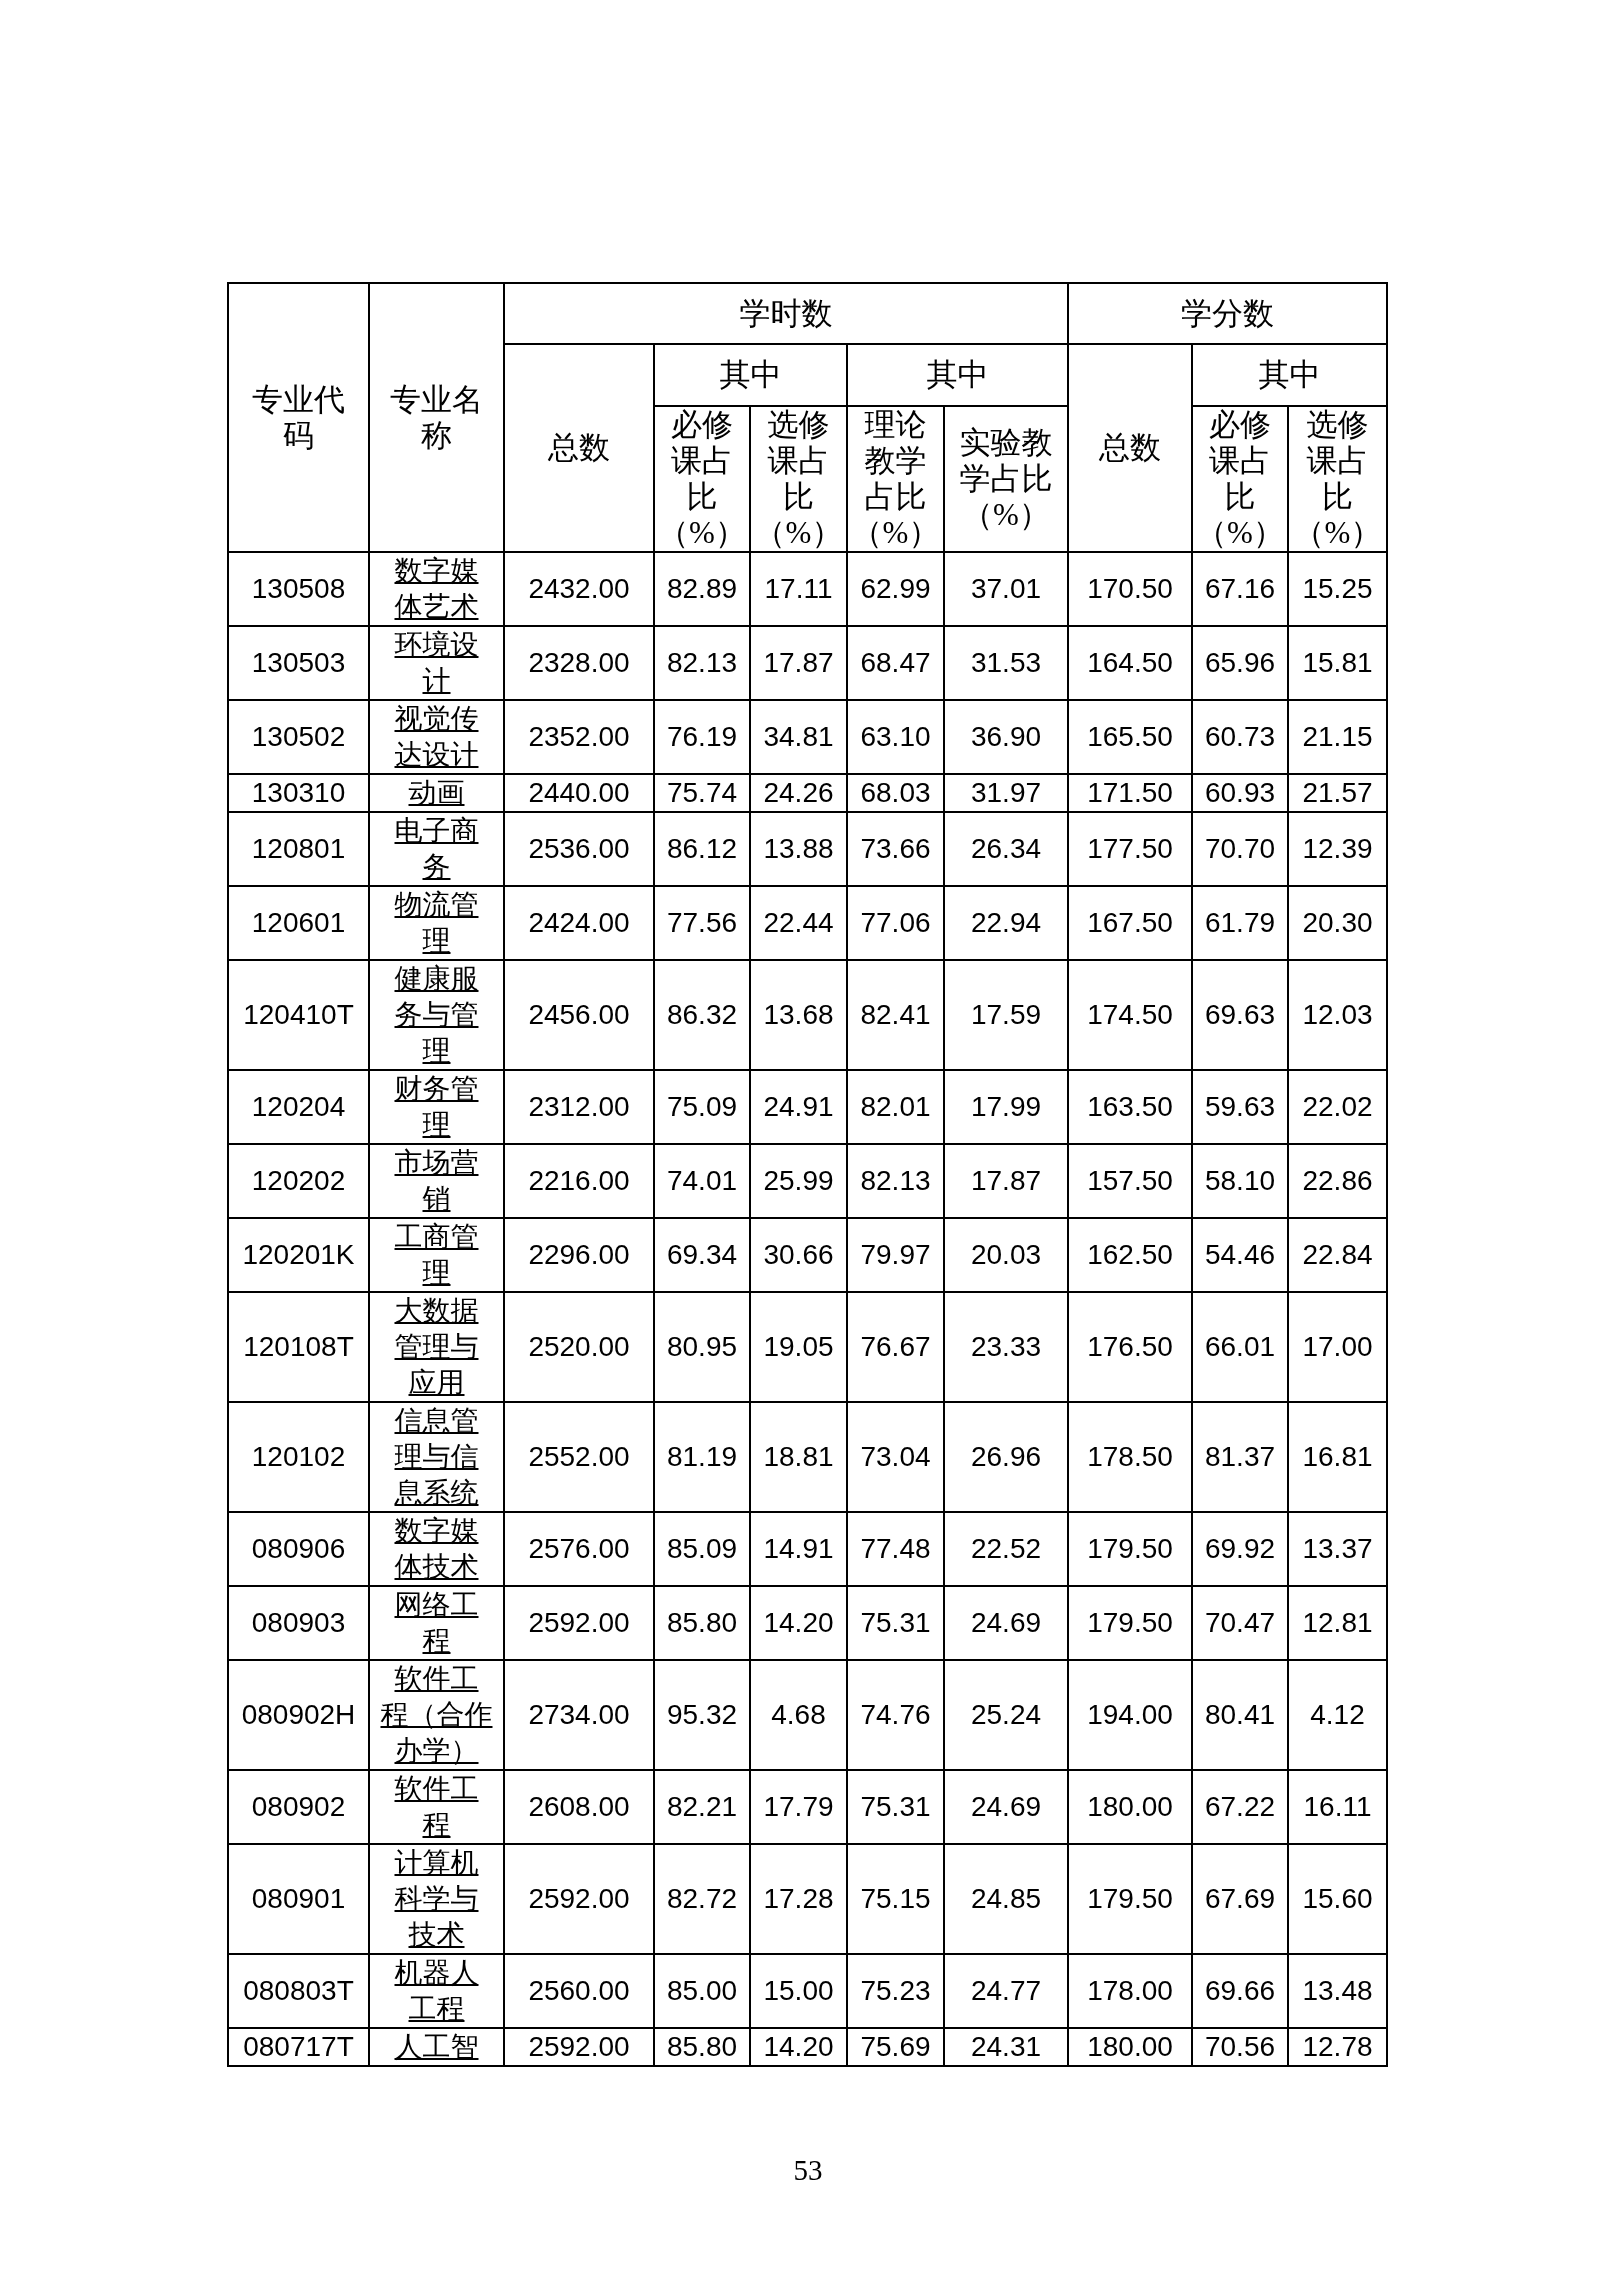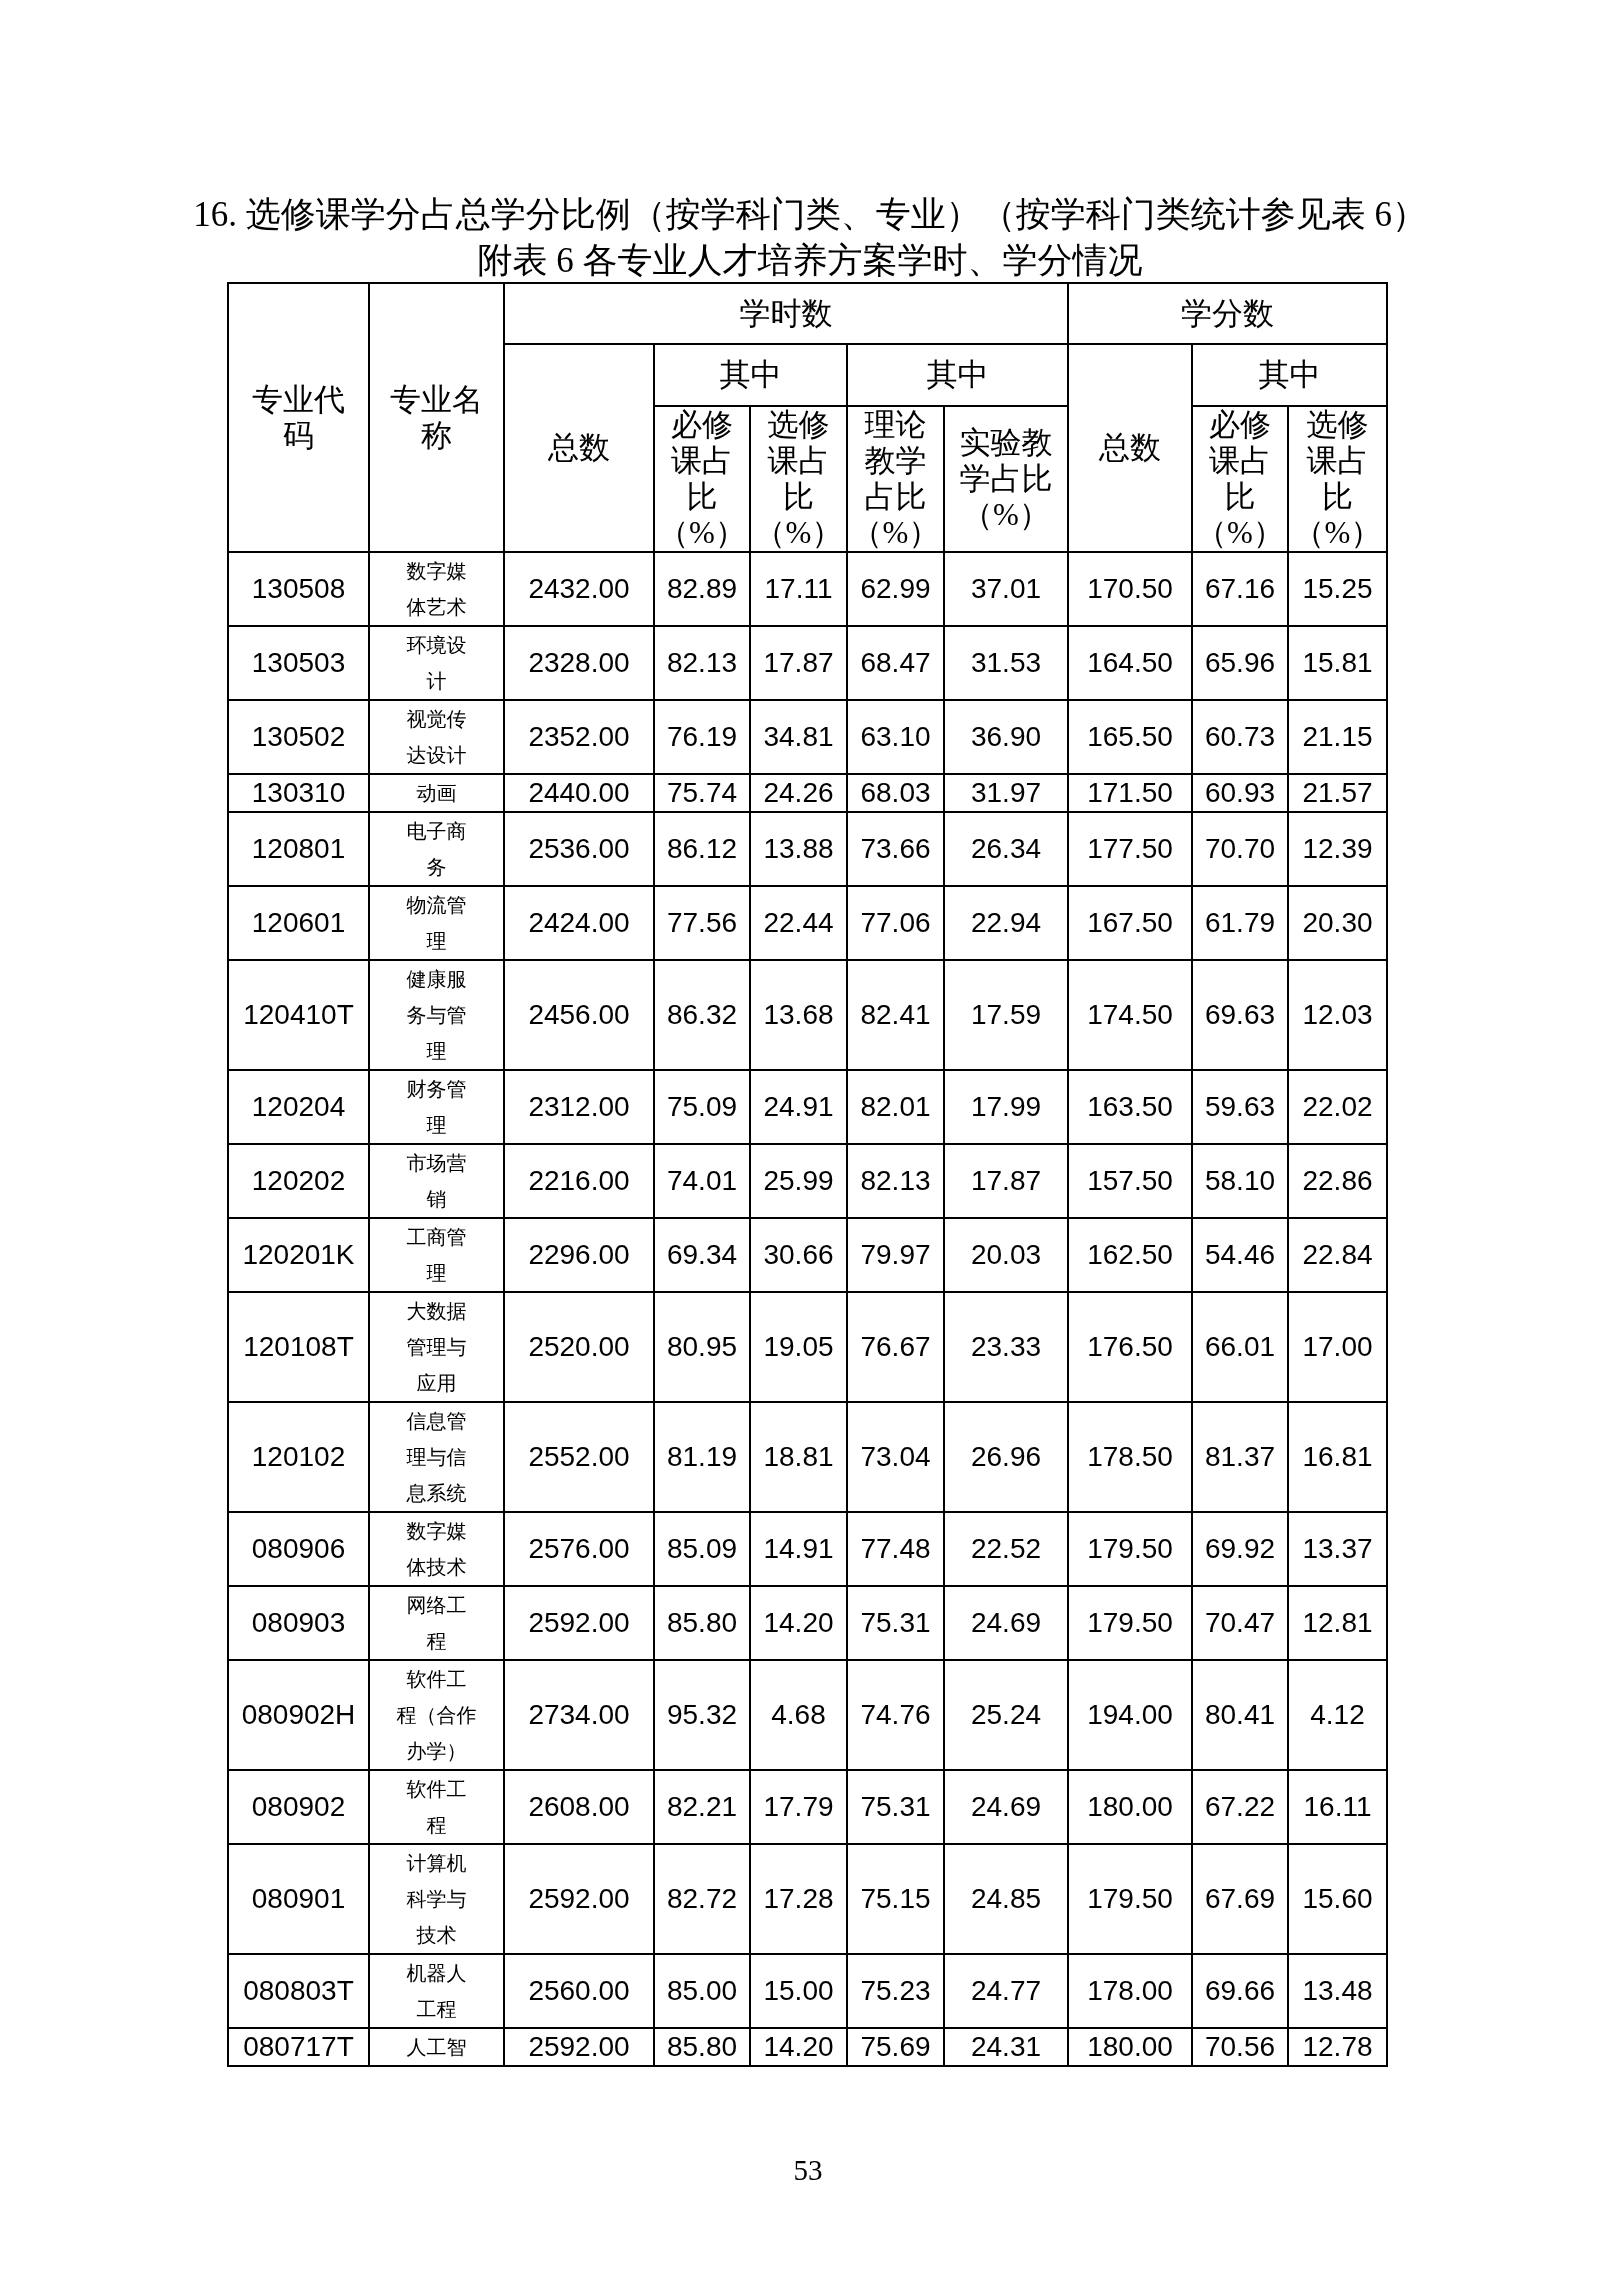--- a/index.html
+++ b/index.html
@@ -63,10 +63,6 @@
 
 <div class="page">
 
-  <div class="titles">
-    <div>16. 选修课学分占总学分比例（按学科门类、专业）（按学科门类统计参见表 6）</div>
-    <div>附表 6 各专业人才培养方案学时、学分情况</div>
-  </div>
 
   <table class="majors">
     <colgroup>

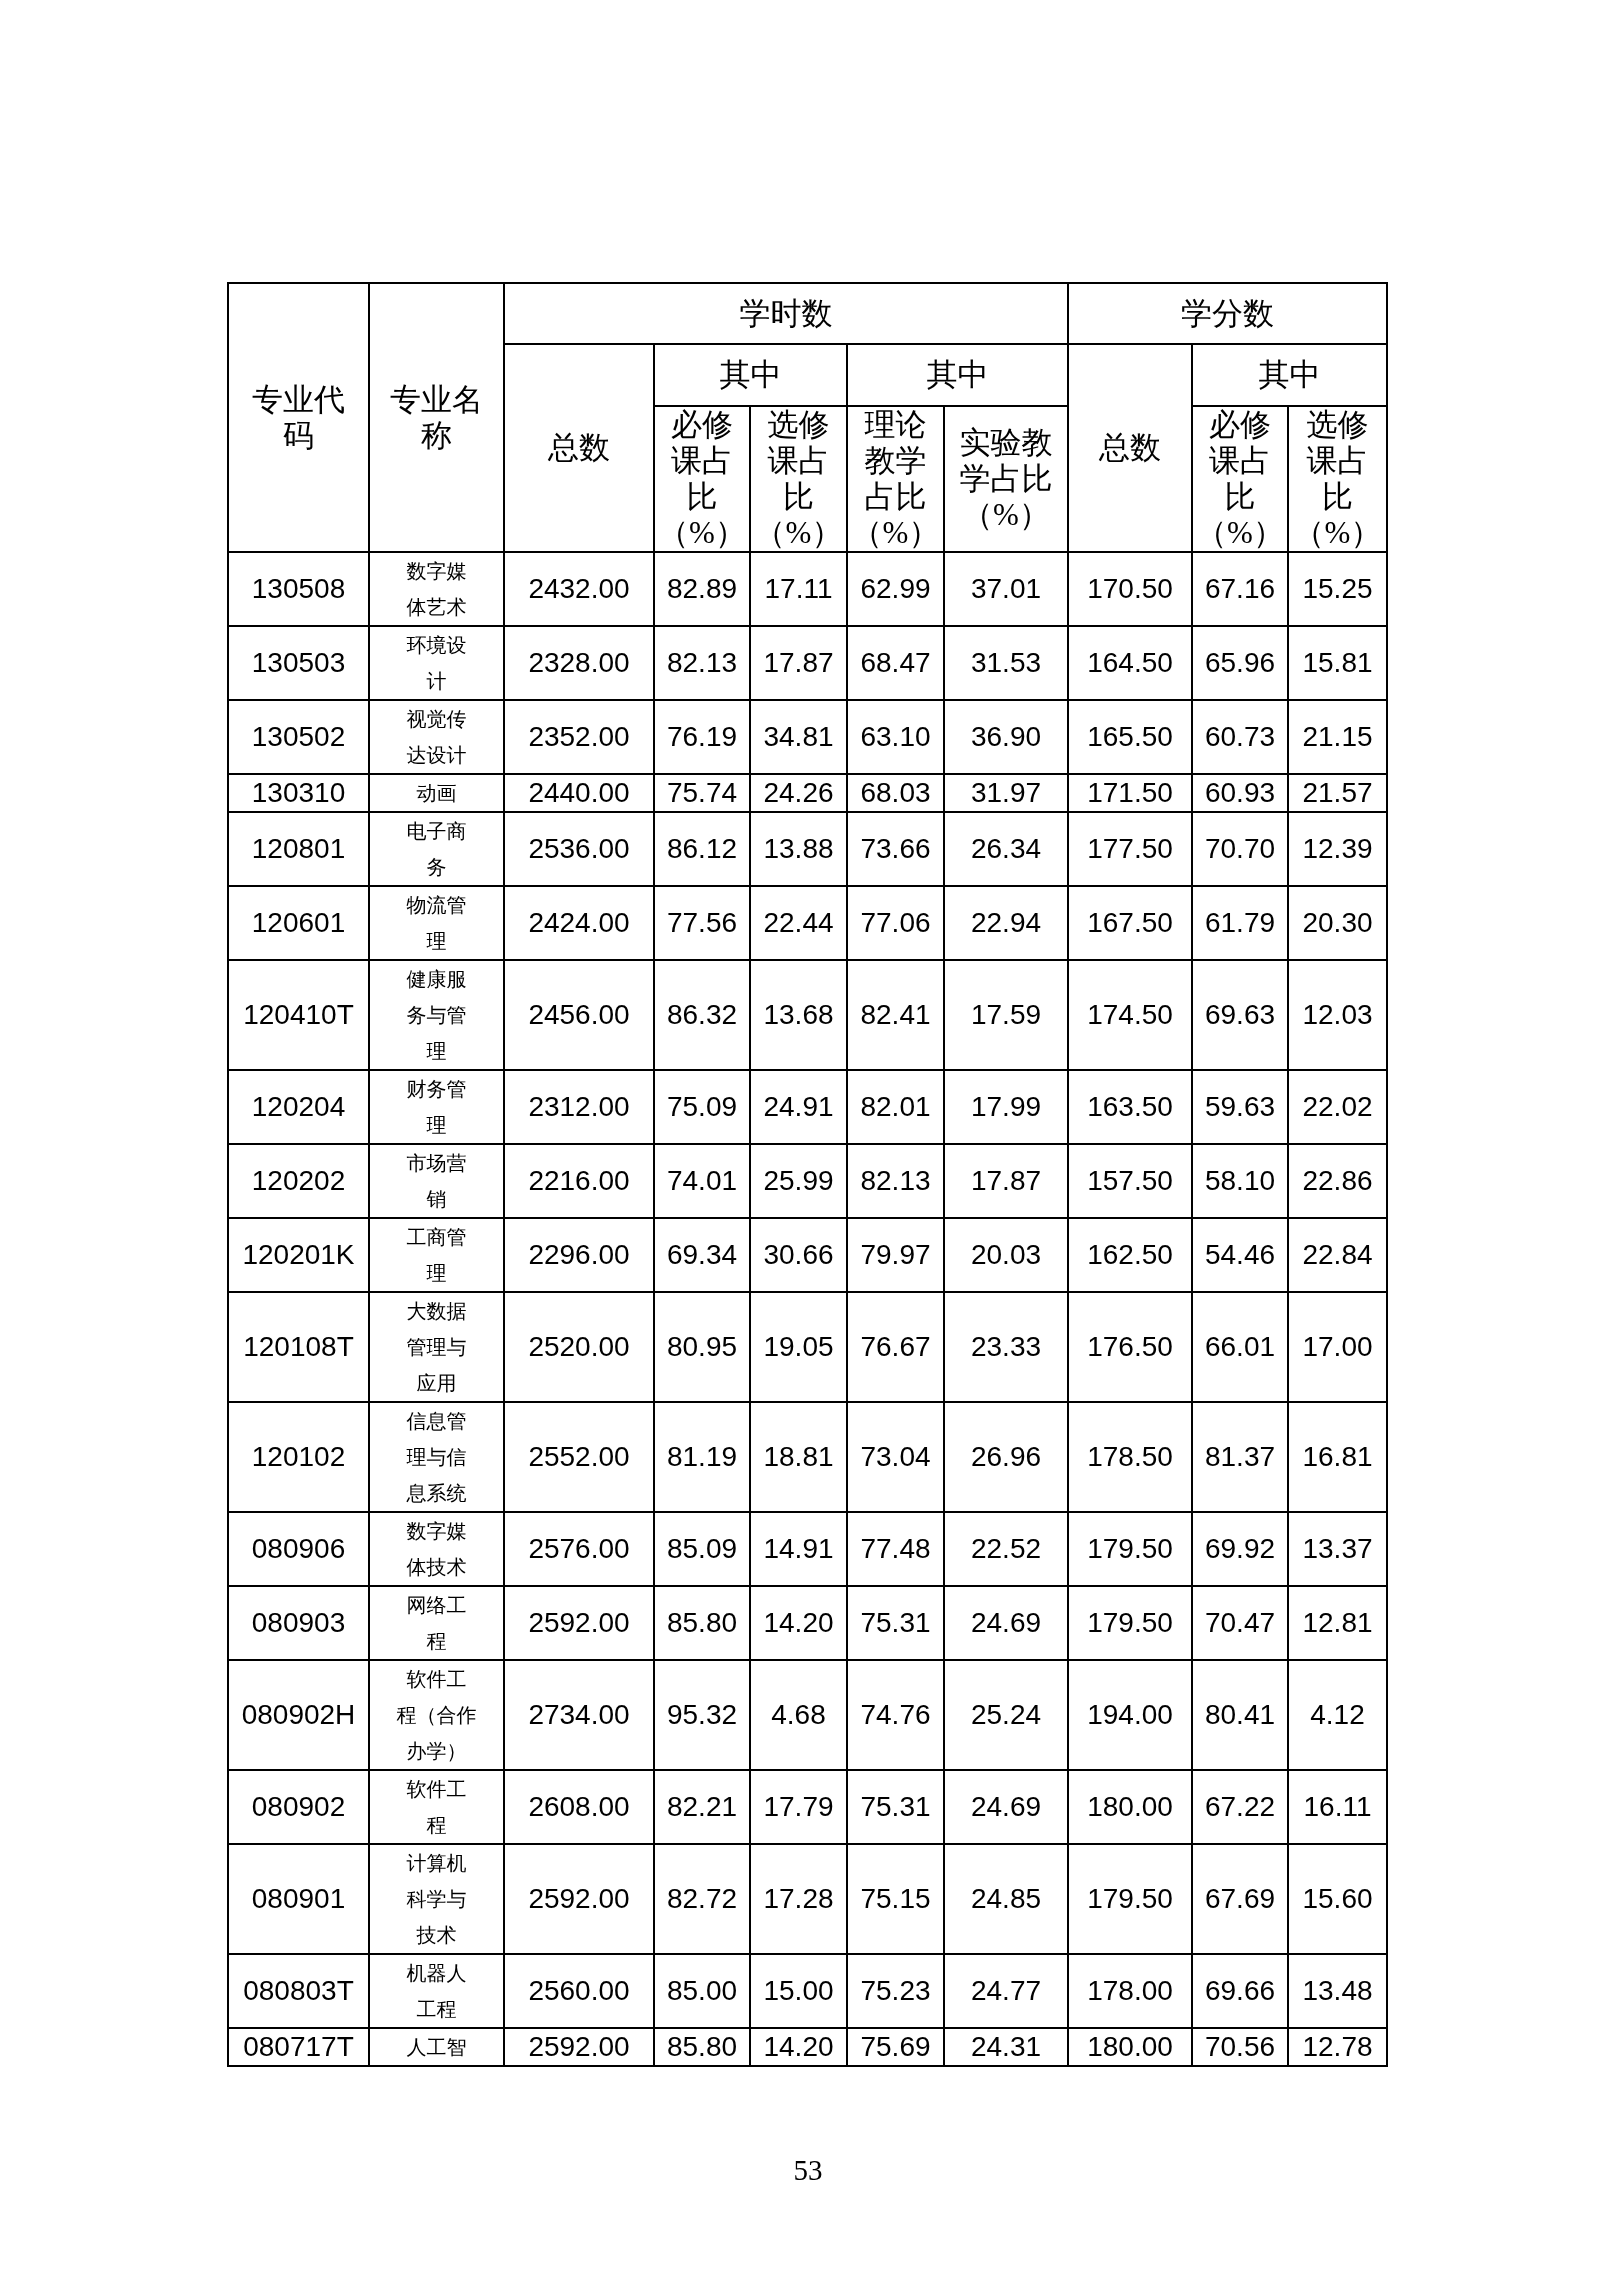--- a/index.html
+++ b/index.html
@@ -48,7 +48,7 @@
     font-family: "Liberation Sans", "DejaVu Sans", sans-serif;
     font-size: 28px;
   }
-  td.name { font-size: 20px; }
+  td.name { font-size: 28px; text-decoration: underline; }
 
   .pageno {
     position: absolute;

